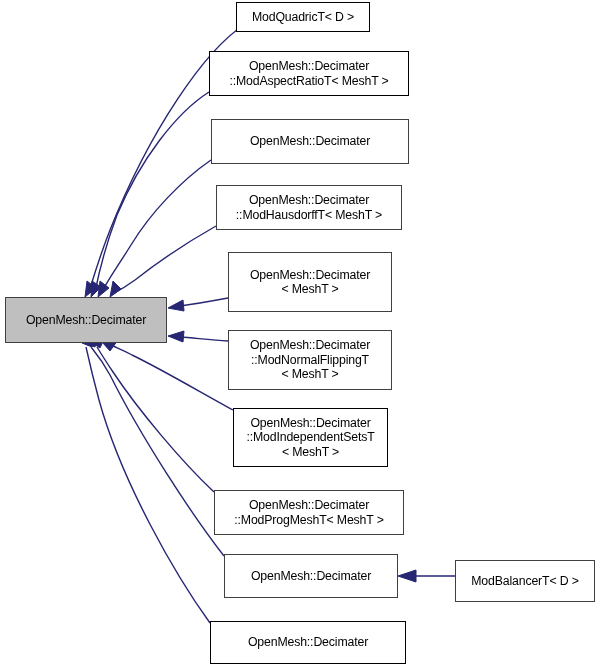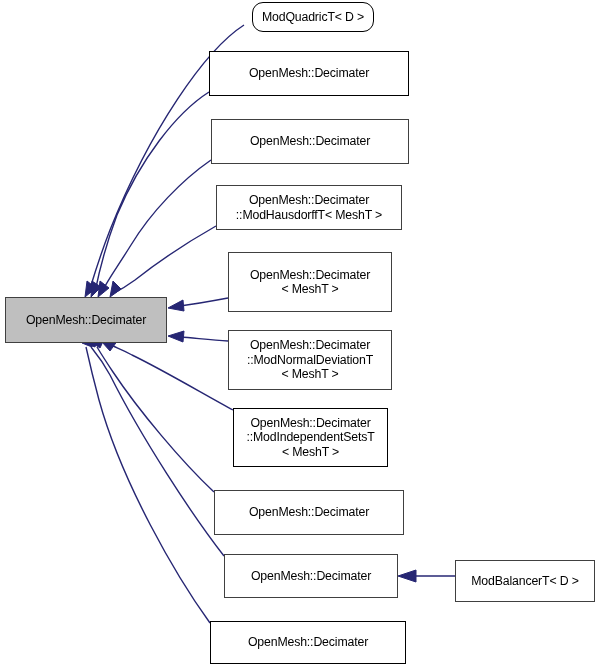--- a/index.html
+++ b/index.html
@@ -130,7 +130,7 @@
 
   <div id="node-layer">
       <div class="node-box root" style="left: 5px; top: 297px; width: 162px; height: 46px;"><span class="node-line">OpenMesh::Decimater</span></div>
-      <div class="node-box" style="left: 252px; top: 2px; width: 122px; height: 30px; border-radius: 11px;"><span class="node-line">ModQuadricT&lt; D &gt;</span></div>
+      <div class="node-box" style="left: 236px; top: 2px; width: 134px; height: 30px;"><span class="node-line">ModQuadricT&lt; D &gt;</span></div>
       <div class="node-box" style="left: 209px; top: 51px; width: 200px; height: 45px;"><span class="node-line">OpenMesh::Decimater</span></div>
       <div class="node-box thick" style="left: 211px; top: 119px; width: 198px; height: 45px;"><span class="node-line">OpenMesh::Decimater</span></div>
       <div class="node-box thick" style="left: 216px; top: 185px; width: 186px; height: 45px;"><span class="node-line">OpenMesh::Decimater</span><span class="node-line">::ModHausdorffT&lt; MeshT &gt;</span></div>

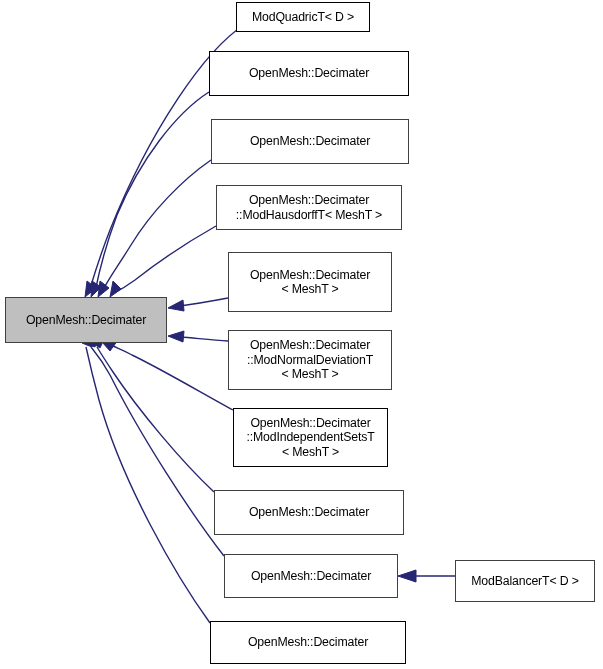--- a/index.html
+++ b/index.html
@@ -131,7 +131,7 @@
   <div id="node-layer">
       <div class="node-box root" style="left: 5px; top: 297px; width: 162px; height: 46px;"><span class="node-line">OpenMesh::Decimater</span></div>
       <div class="node-box" style="left: 236px; top: 2px; width: 134px; height: 30px;"><span class="node-line">ModQuadricT&lt; D &gt;</span></div>
-      <div class="node-box" style="left: 209px; top: 51px; width: 200px; height: 45px;"><span class="node-line">OpenMesh::Decimater</span></div>
+      <div class="node-box" style="left: 209px; top: 51px; width: 200px; height: 45px;"><span class="node-line">OpenMesh::Decimater</span><span class="node-line">::ModAspectRatioT&lt; MeshT &gt;</span></div>
       <div class="node-box thick" style="left: 211px; top: 119px; width: 198px; height: 45px;"><span class="node-line">OpenMesh::Decimater</span></div>
       <div class="node-box thick" style="left: 216px; top: 185px; width: 186px; height: 45px;"><span class="node-line">OpenMesh::Decimater</span><span class="node-line">::ModHausdorffT&lt; MeshT &gt;</span></div>
       <div class="node-box thick" style="left: 228px; top: 252px; width: 164px; height: 60px;"><span class="node-line">OpenMesh::Decimater</span><span class="node-line">&lt; MeshT &gt;</span></div>

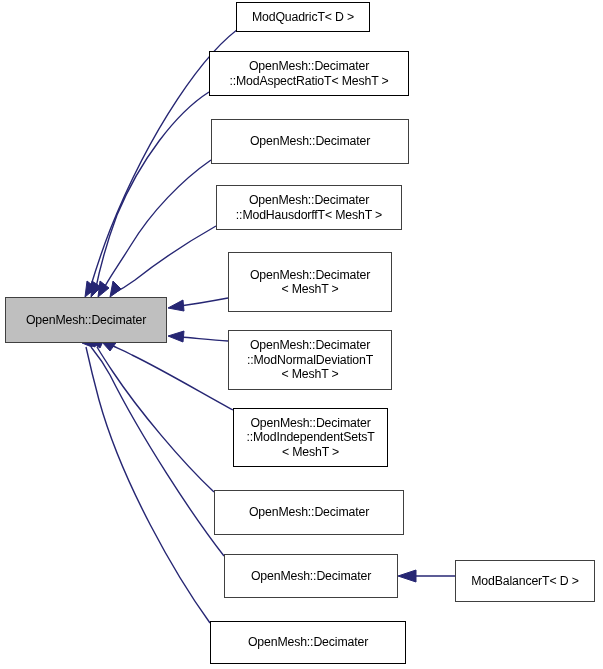--- a/index.html
+++ b/index.html
@@ -135,7 +135,7 @@
       <div class="node-box thick" style="left: 211px; top: 119px; width: 198px; height: 45px;"><span class="node-line">OpenMesh::Decimater</span></div>
       <div class="node-box thick" style="left: 216px; top: 185px; width: 186px; height: 45px;"><span class="node-line">OpenMesh::Decimater</span><span class="node-line">::ModHausdorffT&lt; MeshT &gt;</span></div>
       <div class="node-box thick" style="left: 228px; top: 252px; width: 164px; height: 60px;"><span class="node-line">OpenMesh::Decimater</span><span class="node-line">&lt; MeshT &gt;</span></div>
-      <div class="node-box thick" style="left: 228px; top: 330px; width: 164px; height: 60px;"><span class="node-line">OpenMesh::Decimater</span><span class="node-line">::ModNormalDeviationT</span><span class="node-line">&lt; MeshT &gt;</span></div>
+      <div class="node-box thick" style="left: 228px; top: 330px; width: 164px; height: 60px;"><span class="node-line">OpenMesh::Decimater</span><span class="node-line">::ModNormalFlippingT</span><span class="node-line">&lt; MeshT &gt;</span></div>
       <div class="node-box" style="left: 233px; top: 408px; width: 155px; height: 59px;"><span class="node-line">OpenMesh::Decimater</span><span class="node-line">::ModIndependentSetsT</span><span class="node-line">&lt; MeshT &gt;</span></div>
       <div class="node-box thick" style="left: 214px; top: 490px; width: 190px; height: 45px;"><span class="node-line">OpenMesh::Decimater</span></div>
       <div class="node-box thick" style="left: 224px; top: 554px; width: 174px; height: 44px;"><span class="node-line">OpenMesh::Decimater</span></div>

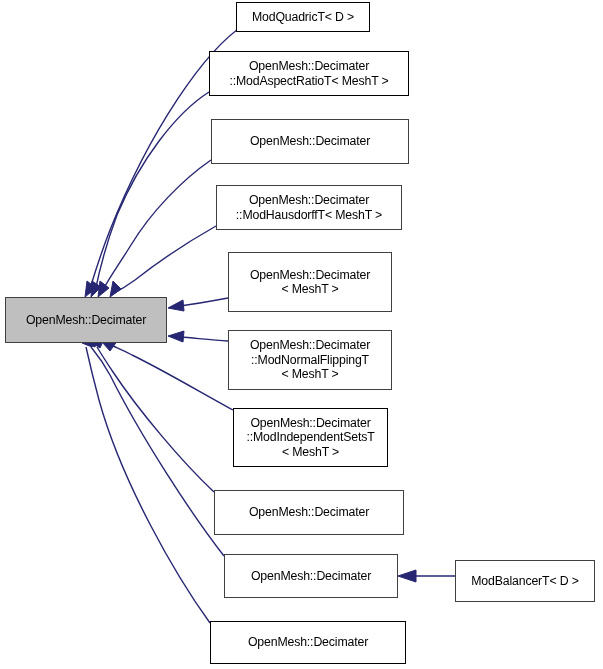--- a/index.html
+++ b/index.html
@@ -137,7 +137,7 @@
       <div class="node-box thick" style="left: 228px; top: 252px; width: 164px; height: 60px;"><span class="node-line">OpenMesh::Decimater</span><span class="node-line">&lt; MeshT &gt;</span></div>
       <div class="node-box thick" style="left: 228px; top: 330px; width: 164px; height: 60px;"><span class="node-line">OpenMesh::Decimater</span><span class="node-line">::ModNormalFlippingT</span><span class="node-line">&lt; MeshT &gt;</span></div>
       <div class="node-box" style="left: 233px; top: 408px; width: 155px; height: 59px;"><span class="node-line">OpenMesh::Decimater</span><span class="node-line">::ModIndependentSetsT</span><span class="node-line">&lt; MeshT &gt;</span></div>
-      <div class="node-box thick" style="left: 214px; top: 490px; width: 190px; height: 45px;"><span class="node-line">OpenMesh::Decimater</span></div>
+      <div class="node-box thick" style="left: 214px; top: 490px; width: 190px; height: 45px;"><span class="node-line">OpenMesh::Decimater</span><span class="node-line">::ModProgMeshT&lt; MeshT &gt;</span></div>
       <div class="node-box thick" style="left: 224px; top: 554px; width: 174px; height: 44px;"><span class="node-line">OpenMesh::Decimater</span></div>
       <div class="node-box" style="left: 210px; top: 621px; width: 196px; height: 43px;"><span class="node-line">OpenMesh::Decimater</span></div>
       <div class="node-box thick" style="left: 455px; top: 560px; width: 140px; height: 42px;"><span class="node-line">ModBalancerT&lt; D &gt;</span></div>

